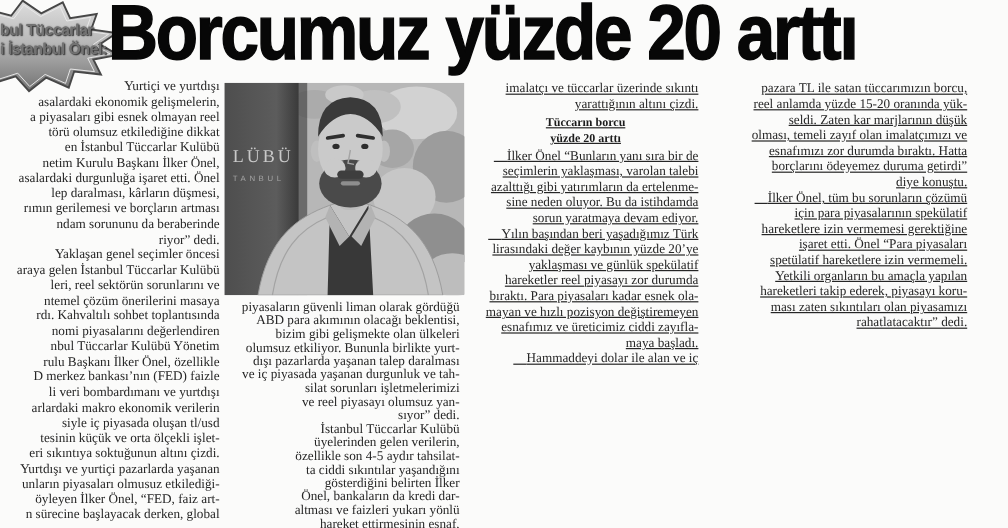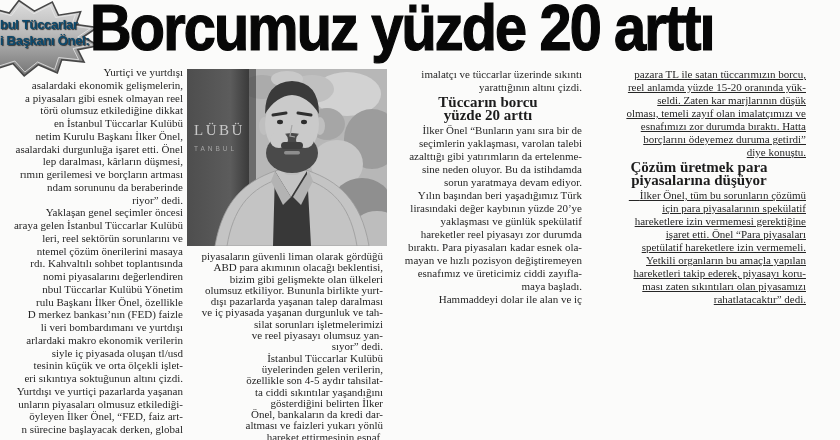--- a/index.html
+++ b/index.html
@@ -14,7 +14,7 @@
   .badge-text {
     position:absolute; left:0; top:17px; width:100px;
     font-family:"Liberation Sans", sans-serif; font-weight:bold;
-    font-size:13px; line-height:16px; color:#0c4a6e; letter-spacing:-0.3px;
+    font-size:13px; line-height:16px; color:#737373; letter-spacing:-0.3px;
     text-shadow:1px 1px 1px rgba(45,45,45,.95), 0 0 1px rgba(60,60,60,.8);
     white-space:pre-line;
   }

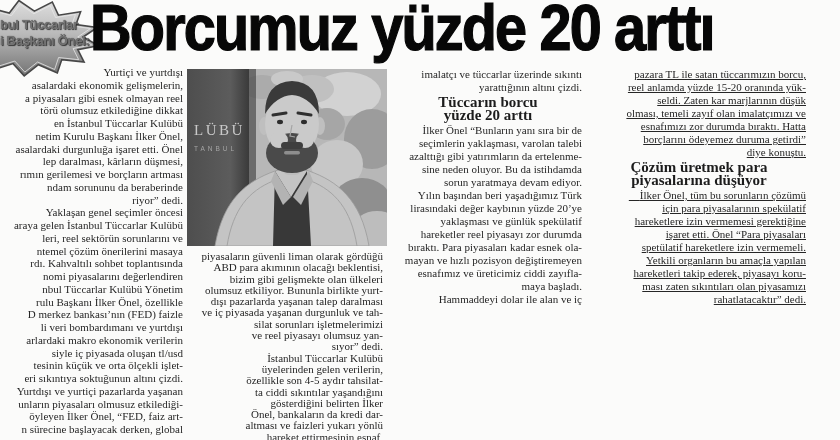--- a/index.html
+++ b/index.html
@@ -62,7 +62,7 @@
       <polygon id="burst2" fill="none" stroke="#e9e9e9" stroke-width="0.8" points="118.5,29.5 105.7,38.1 119.7,45.9 101.1,49.5 106.7,60.7 86.6,58.5 82.6,70.5 65.6,63.0 52.8,73.1 42.8,62.0 24.2,67.9 23.5,55.8 3.4,56.0 12.2,45.7 -5.0,40.3 11.3,34.1 1.1,24.3 21.1,23.6 20.3,11.6 39.4,16.6 48.0,5.2 61.9,14.8 78.1,6.6 83.6,18.5 103.5,15.4 99.4,26.9"></polygon>
     </svg>
   </div>
-  <div class="badge-text"><span>bul Tüccarlar</span><br><span>i Başkanı Önel:</span></div>
+  <div class="badge-text"><span>bul Tüccarlar</span><br><span>i İstanbul Önel:</span></div>
 
   <h1 class="headline">Borcumuz yüzde 20 arttı</h1>
 

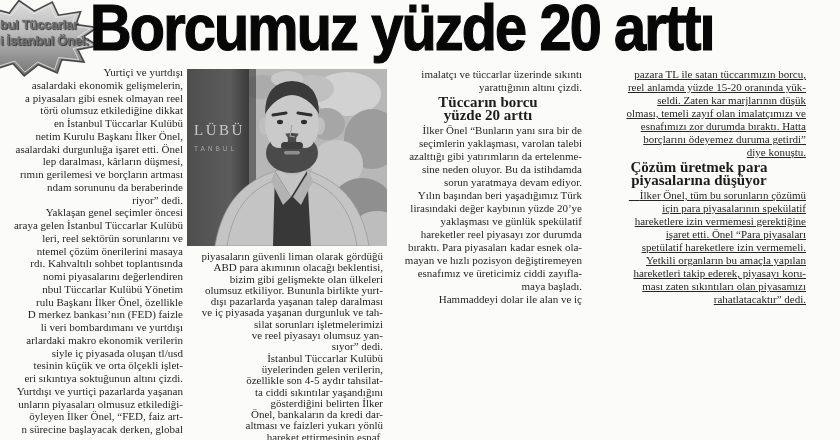--- a/index.html
+++ b/index.html
@@ -37,7 +37,7 @@
   .col-1 p { line-height:12.75px; }
   .col-2 { left:187px; top:69px; width:196px; }
   .col-2 p { line-height:11.3px; margin-top:5px; }
-  .col-3 { left:394px; top:68px; width:188px; }
+  .col-3 { left:394px; top:68px; width:188px;text-decoration:underline; }
   .col-3 p { line-height:13px; }
   .col-4 { left:592px; top:68px; width:214px; }
   .col-4 p { line-height:13px;text-decoration:underline; }

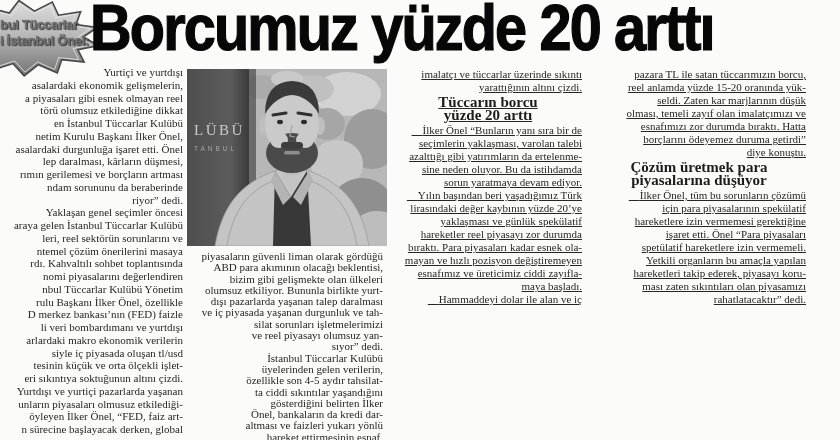--- a/index.html
+++ b/index.html
@@ -30,7 +30,7 @@
   .col { position:absolute; }
   .col p { margin:0; white-space:pre-wrap; font-size:11px;text-align:right; }
   .col h3 {
-    margin:2px 0 2px; font-size:15px; line-height:13px;
+    margin:2px 0 2px; font-size:10px; line-height:13px;
     text-align:center; white-space:pre-line; color:#1c1c1c;
   }
   .col-1 { left:1px;  top:66px; width:182px; }

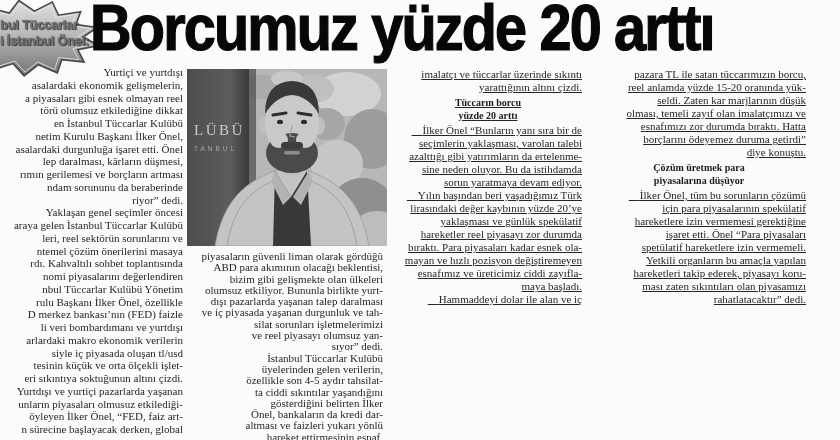--- a/index.html
+++ b/index.html
@@ -199,8 +199,6 @@
 esnafımızı zor durumda bıraktı. Hatta
 borçlarını ödeyemez duruma getirdi”
 diye konuştu.</p>
-    <h3>Çözüm üretmek para
-piyasalarına düşüyor</h3>
     <p>    İlker Önel, tüm bu sorunların çözümü
 için para piyasalarının spekülatif
 hareketlere izin vermemesi gerektiğine

